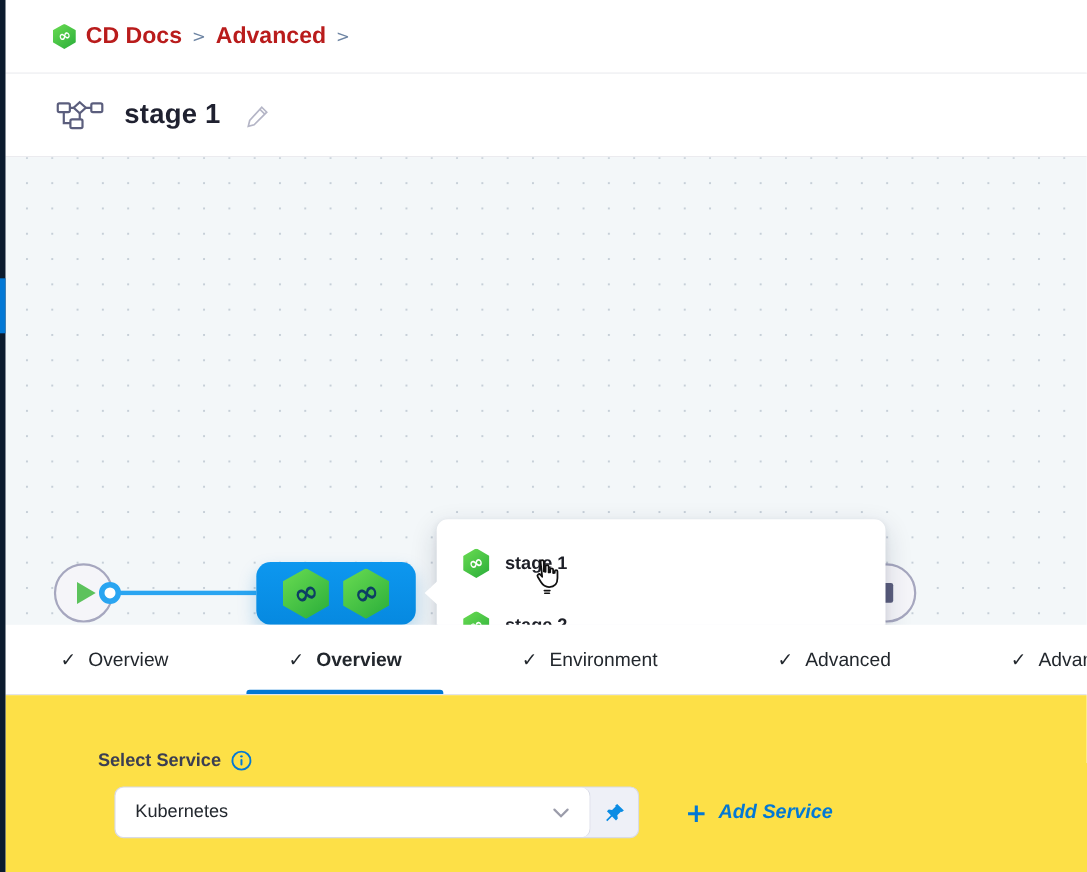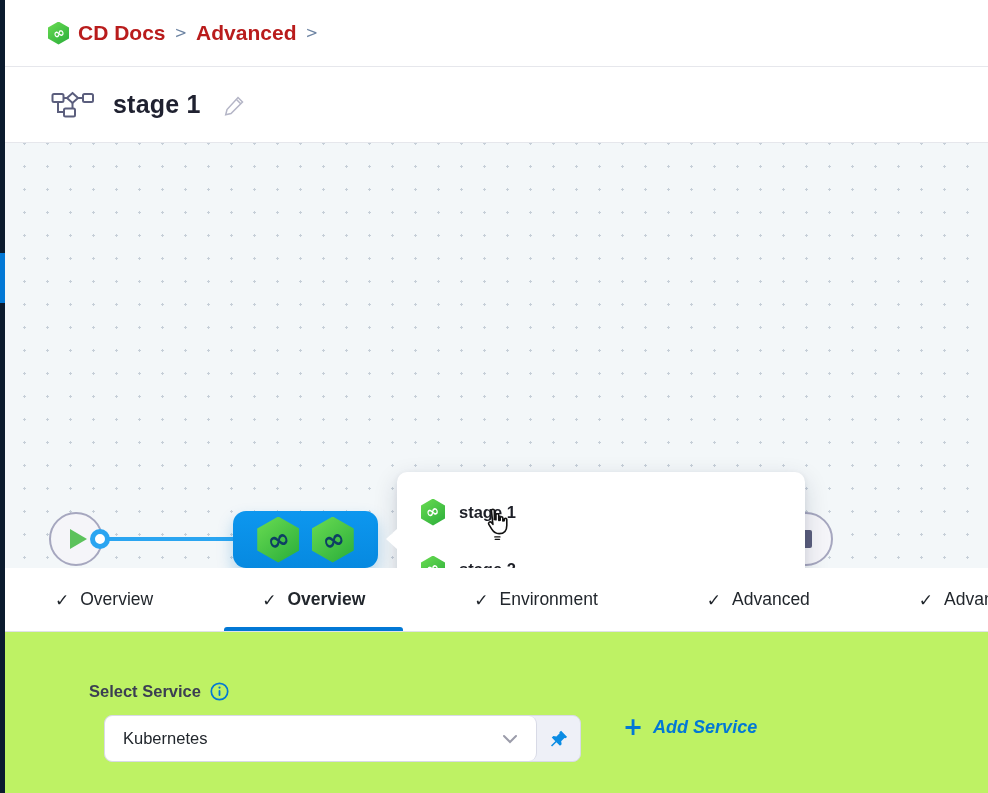--- a/index.html
+++ b/index.html
@@ -74,7 +74,7 @@
   .tab.active::after { content:""; position:absolute; left:0; right:0; bottom:0; height:4px; border-radius:3px 3px 0 0; background:#0278d5; }
 
   
-  .service-section { height:161px; background:#bef264; padding:50px 0 0 84px; }
+  .service-section { height:161px; background:#fde047; padding:50px 0 0 84px; }
   .label-row { display:flex; align-items:center; gap:9px; }
   .field-label { font-size:16.5px; font-weight:bold; color:#3b3e52; }
   .control-row { margin-top:14px; display:flex; align-items:flex-start;padding-left:15px; }

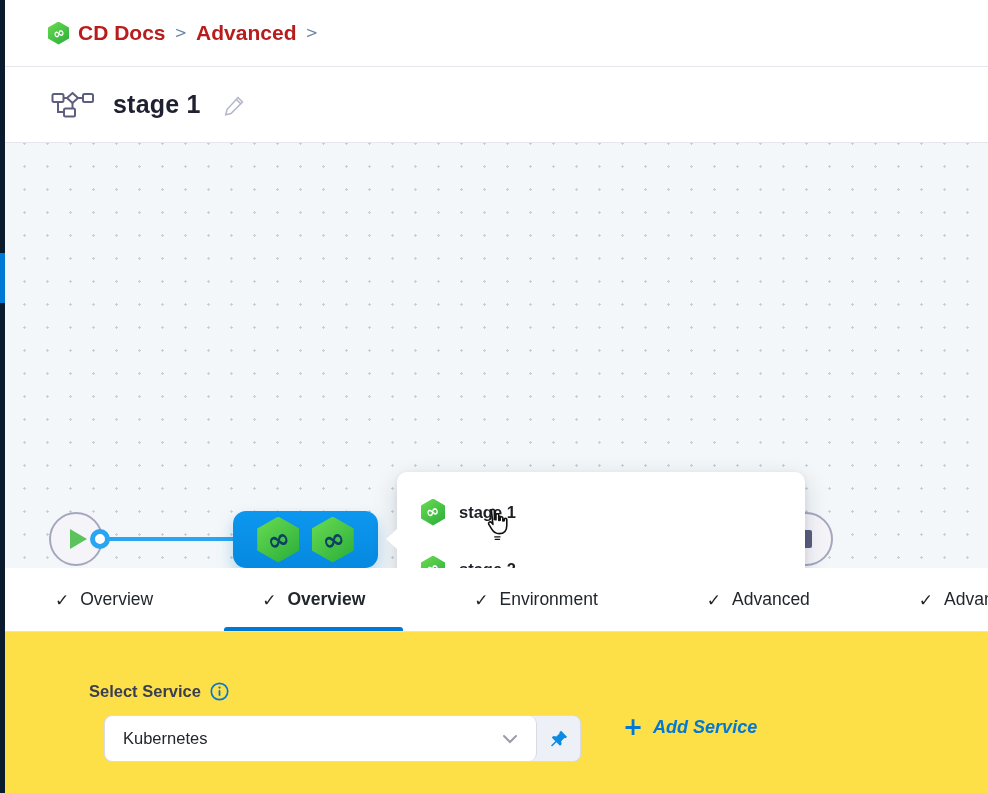--- a/index.html
+++ b/index.html
@@ -77,7 +77,7 @@
   .service-section { height:161px; background:#fde047; padding:50px 0 0 84px; }
   .label-row { display:flex; align-items:center; gap:9px; }
   .field-label { font-size:16.5px; font-weight:bold; color:#3b3e52; }
-  .control-row { margin-top:14px; display:flex; align-items:flex-start;padding-left:15px; }
+  .control-row { margin-top:14px; display:flex; align-items:center;padding-left:15px; }
   .select-wrap { width:477px; height:47px; border:1px solid #d8dae6; border-radius:8px; background:#eef0f7;
     display:flex; overflow:hidden; }
   .select-box { flex:1; background:#fff; border-right:1px solid #d8dae6; border-radius:8px;

